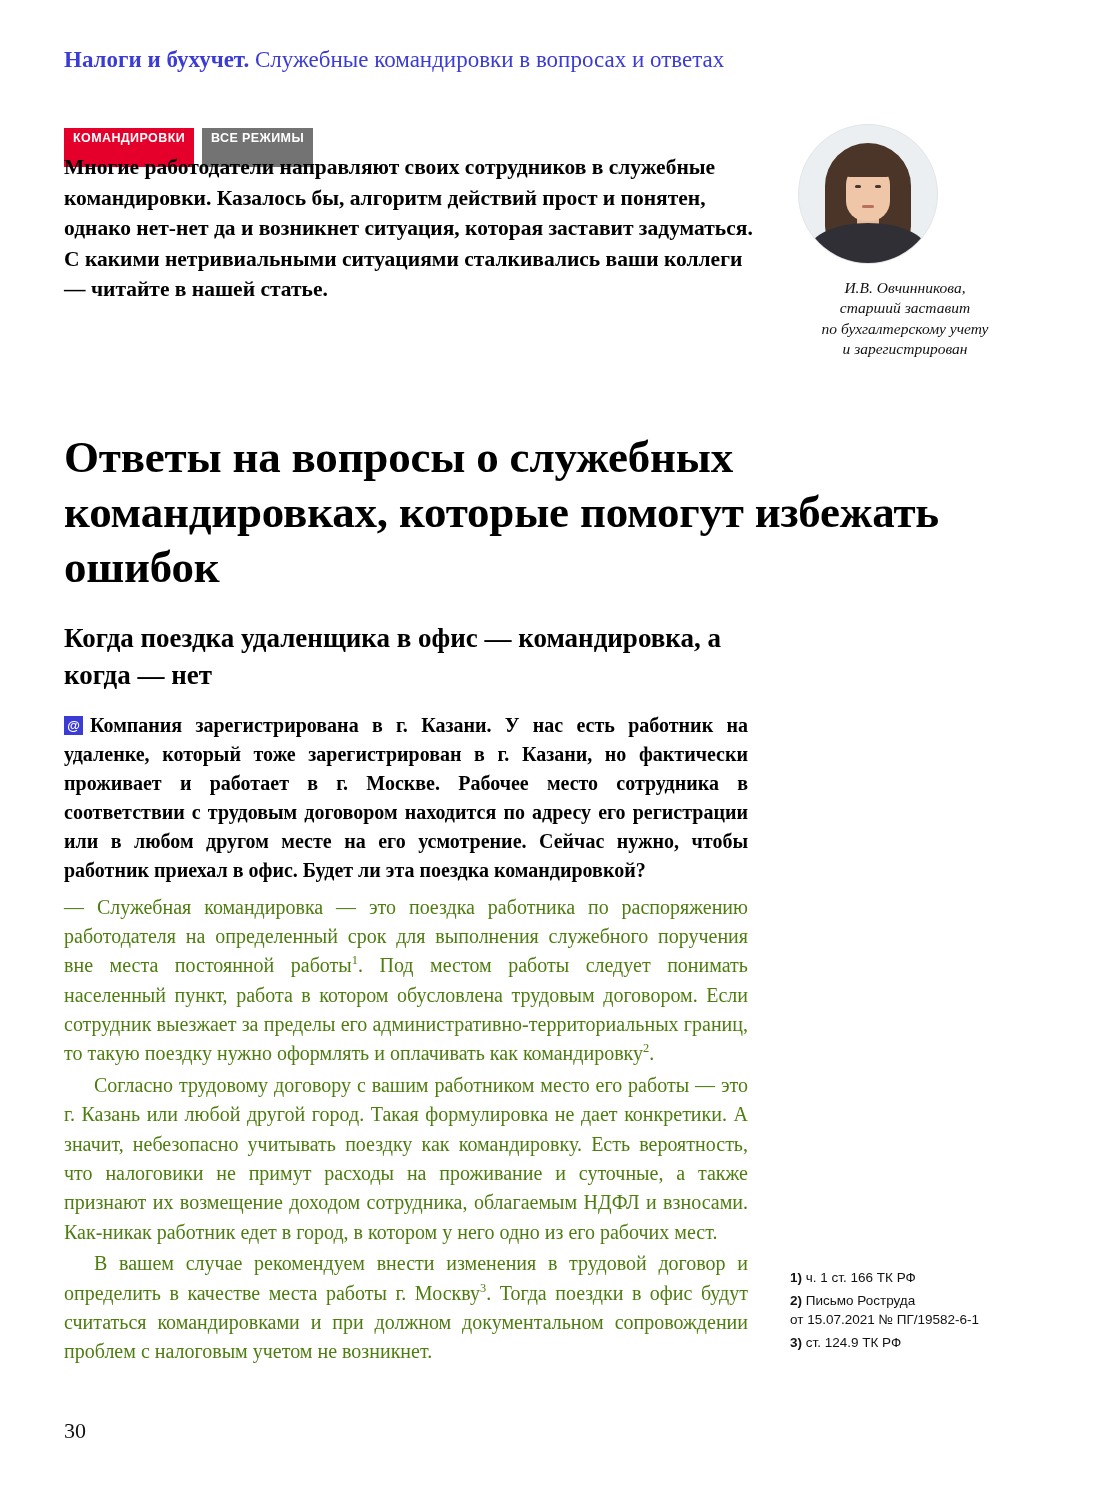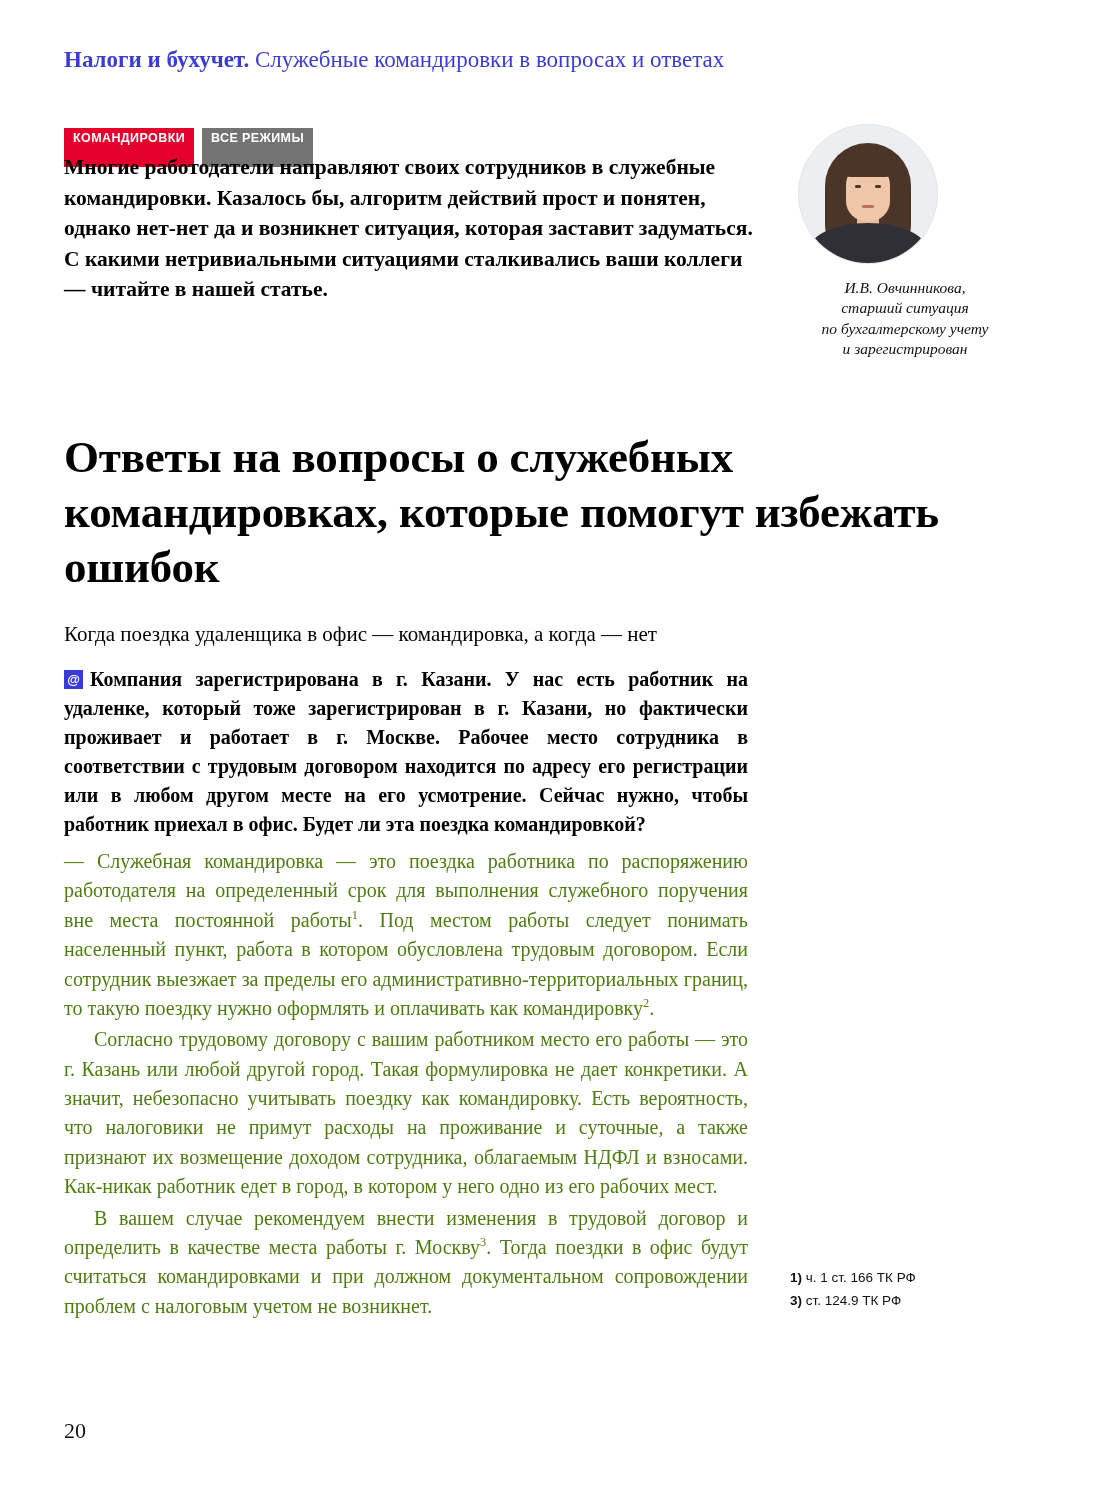--- a/index.html
+++ b/index.html
@@ -283,7 +283,7 @@
     </div>
     <div class="author-lines">
       <div>И.В. Овчинникова,</div>
-      <div>старший ситуация</div>
+      <div>старший заставит</div>
       <div>по бухгалтерскому учету</div>
       <div>и зарегистрирован</div>
     </div>

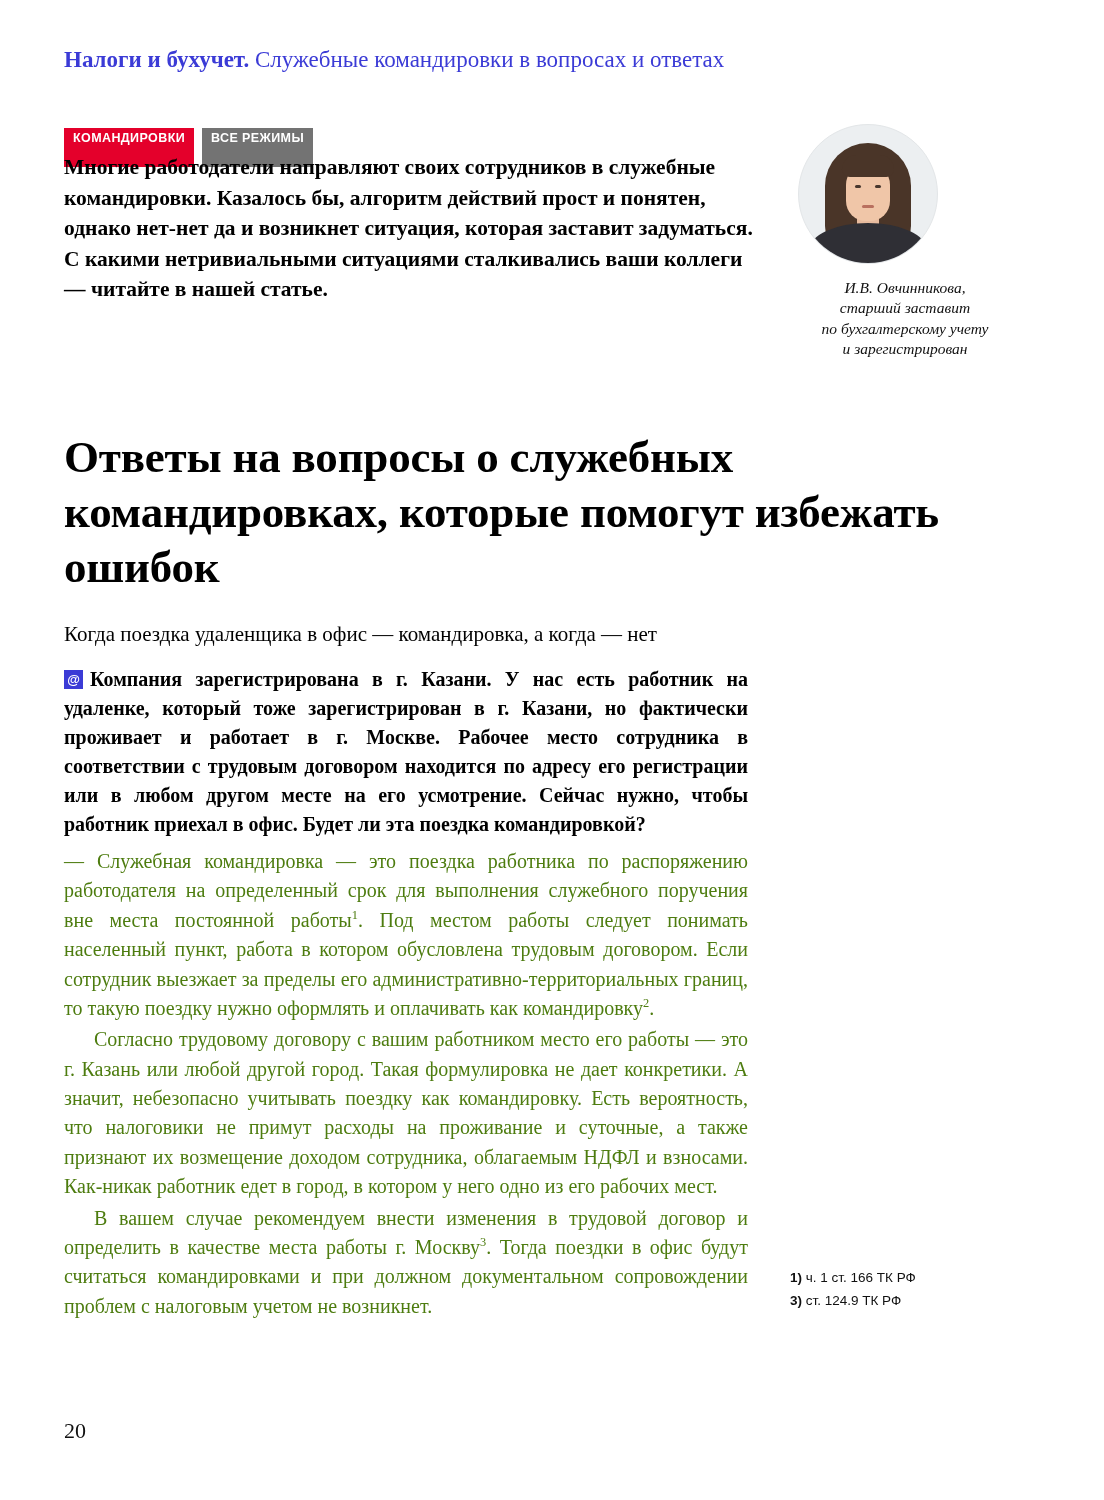--- a/index.html
+++ b/index.html
@@ -189,8 +189,8 @@
   }
   .subhead {
     font-family: "Liberation Serif", serif;
-    font-weight: normal;
-    font-size: 21px;
+    font-weight: bold;
+    font-size: 27px;
     line-height: 1.38;
     margin: 0 0 16px 0;
     color: #000000;

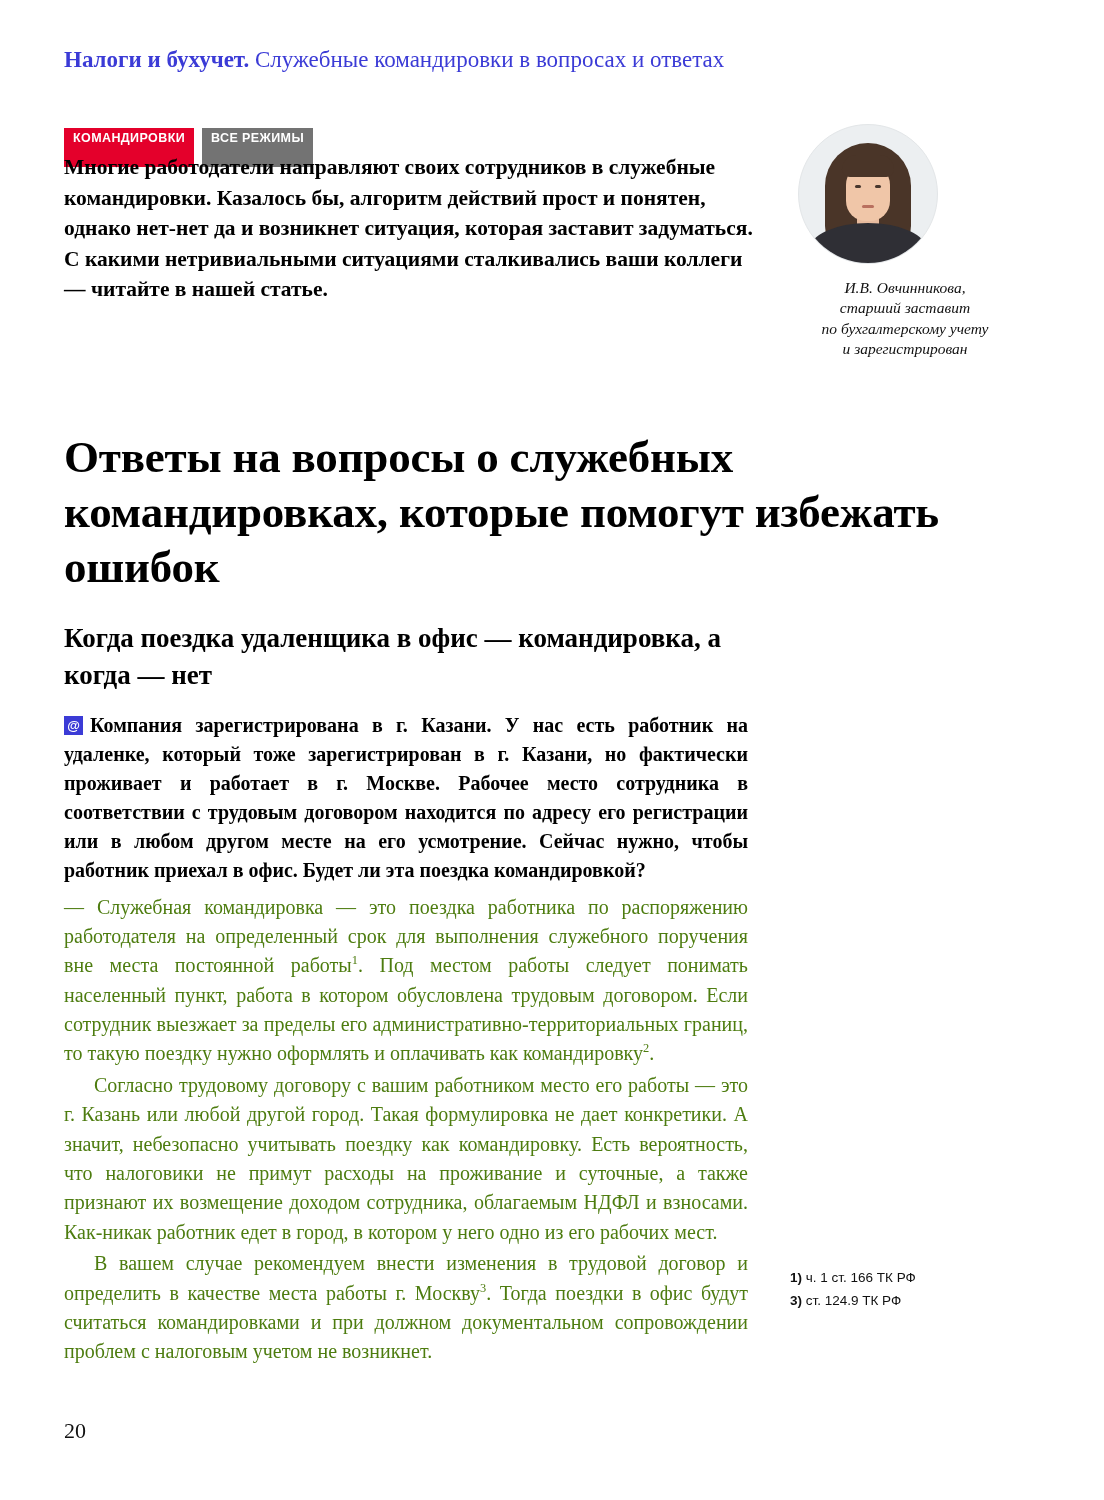--- a/index.html
+++ b/index.html
@@ -314,6 +314,10 @@
       <b>1)</b><span> ч. 1 ст. 166 ТК РФ</span>
     </div>
     <div class="fn">
+      <b>2)</b><span> Письмо Роструда</span>
+      <div>от 15.07.2021 № ПГ/19582-6-1</div>
+    </div>
+    <div class="fn">
       <b>3)</b><span> ст. 124.9 ТК РФ</span>
     </div>
   </div>

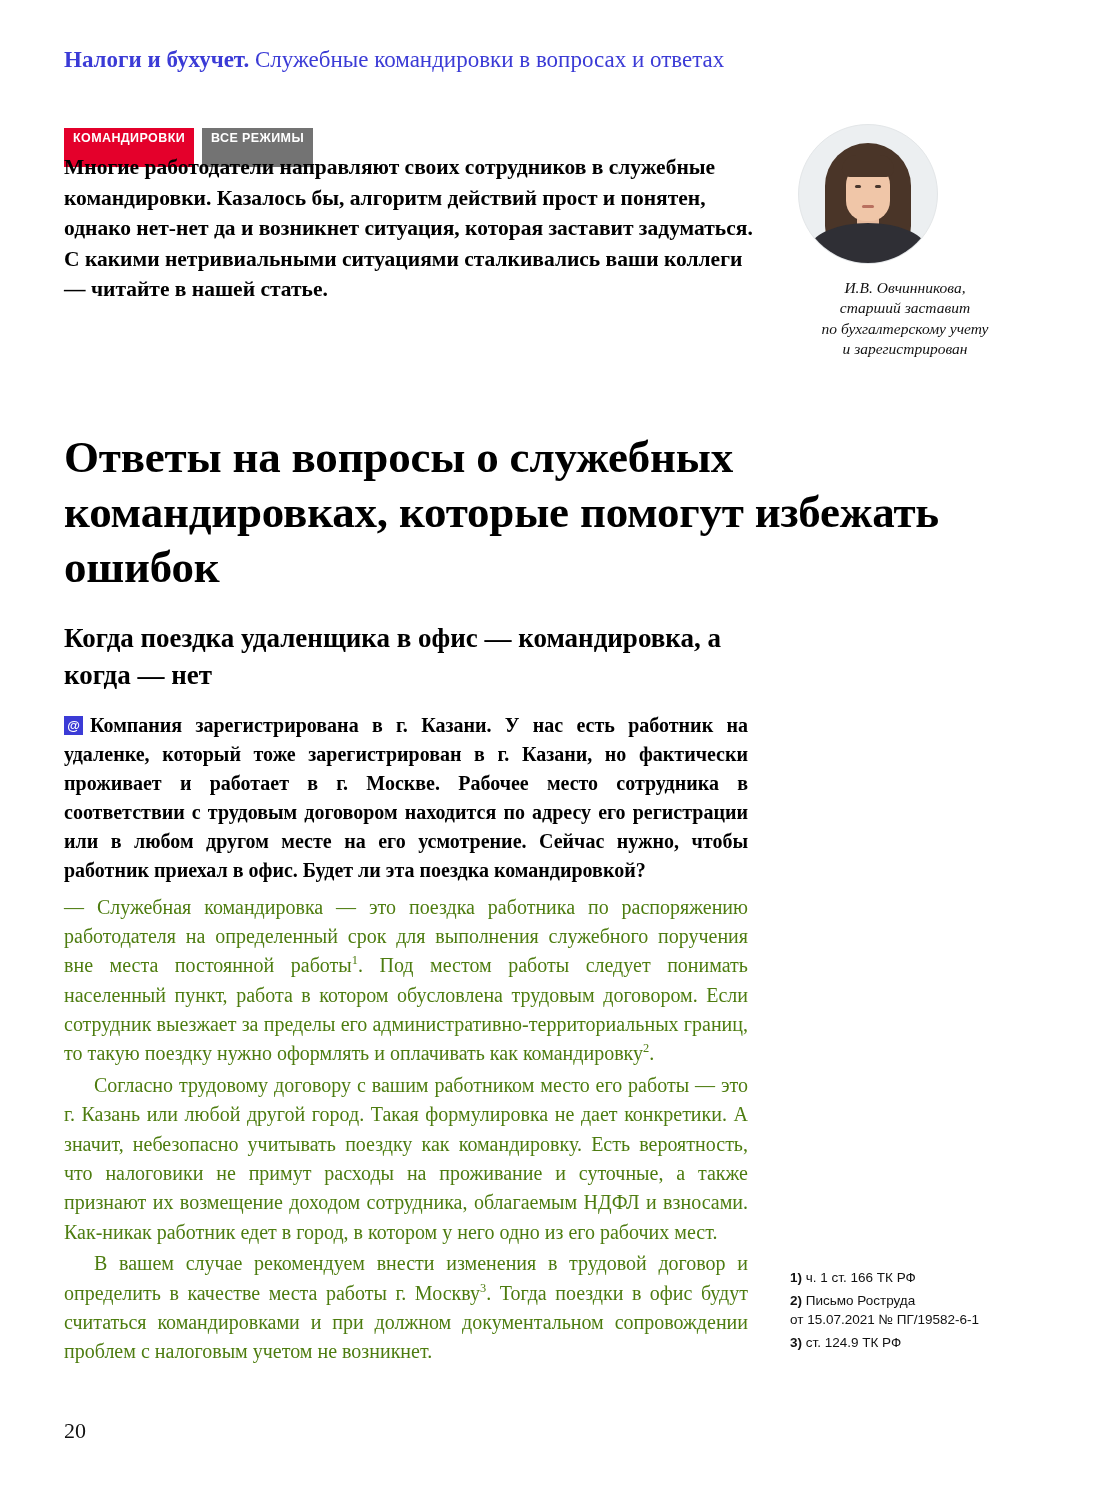--- a/index.html
+++ b/index.html
@@ -322,7 +322,7 @@
     </div>
   </div>
 
-  <div class="page-number">20</div>
+  <div class="page-number">30</div>
 
 </div>
 

